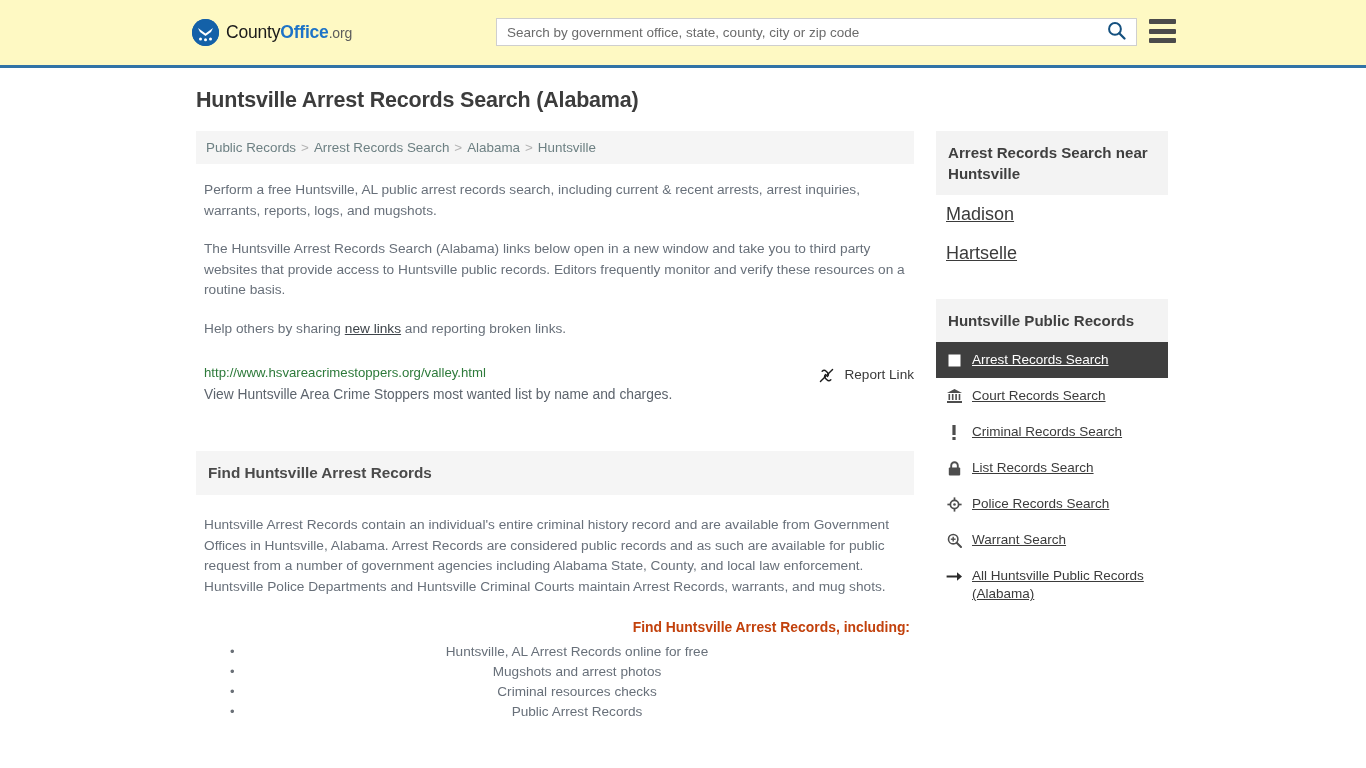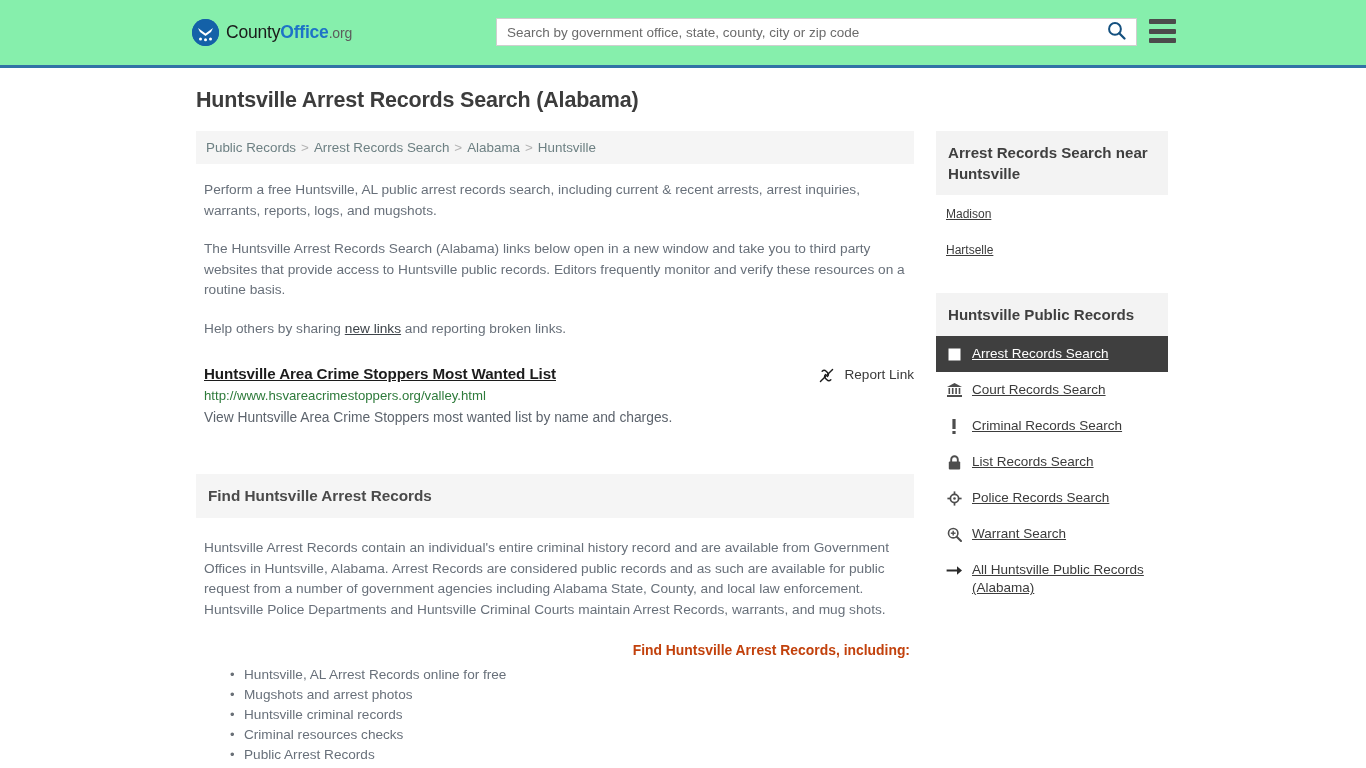--- a/index.html
+++ b/index.html
@@ -14,7 +14,7 @@
   
   .site-header {
     height: 68px;
-    background: #86efac;
+    background: #fef9c3;
     border-bottom: 3px solid #3173a6;
     display: flex;
     align-items: center;

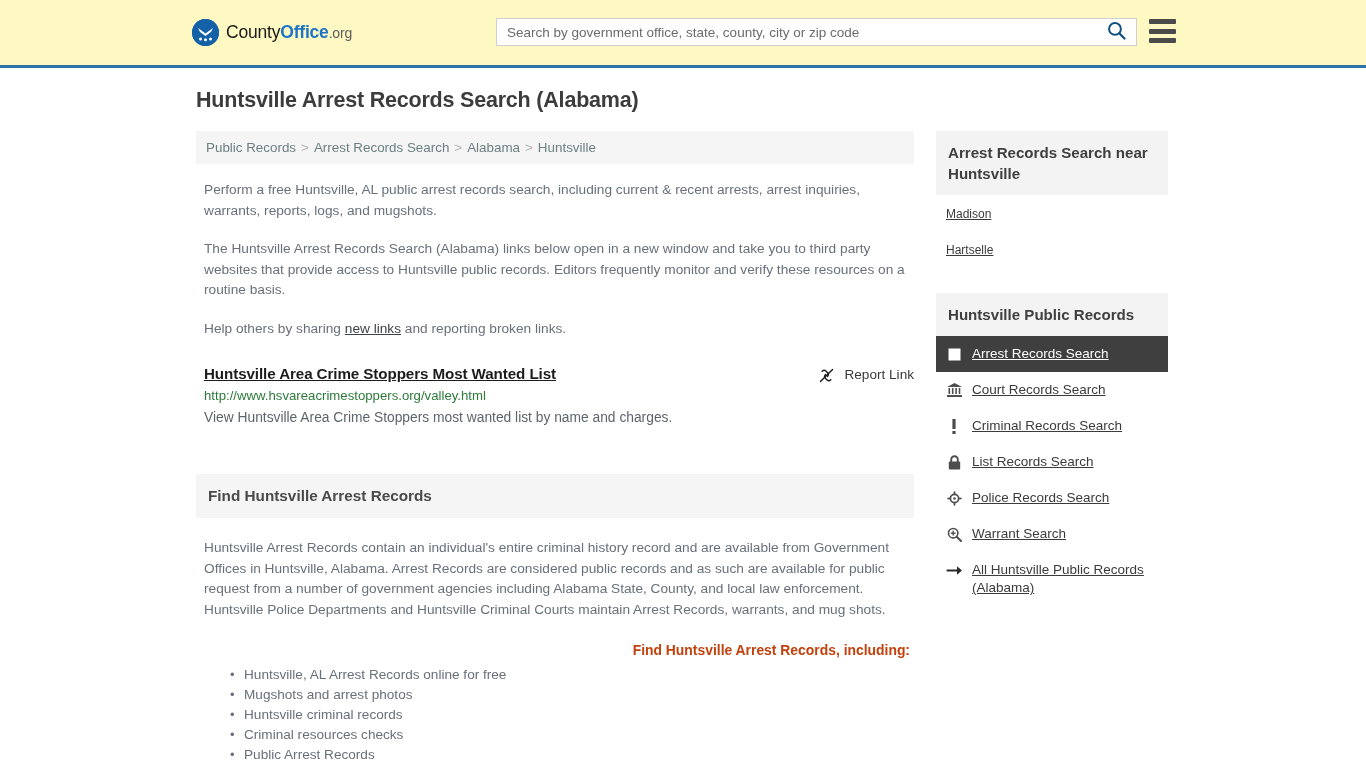--- a/index.html
+++ b/index.html
@@ -244,7 +244,7 @@
   }
   .side-item.active a { color: #ffffff; }
   .plain-link { padding: 9px 10px 9px 10px; }
-  .plain-link a { color: #3b3b3b; font-size: 12px; }
+  .plain-link a { color: #3b3b3b; font-size: 18px; }
 </style>
 </head>
 <body>

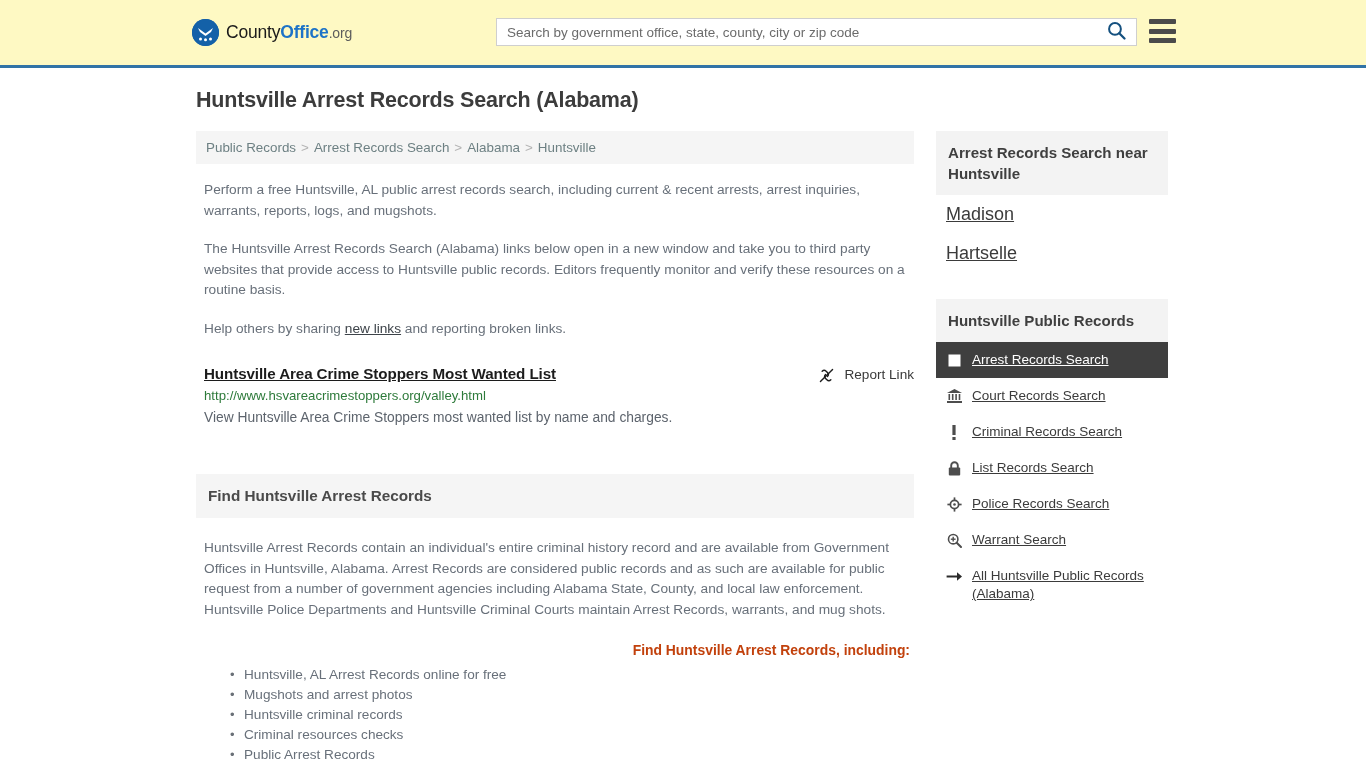--- a/index.html
+++ b/index.html
@@ -305,9 +305,6 @@
         </div>
 
         <div class="result">
-          <div class="result-head">
-            <a href="#" class="result-title">Huntsville Area Crime Stoppers Most Wanted List</a>
-          </div>
           <div class="report-link">
             <span>
               <svg width="17" height="17" viewBox="0 0 18 18" aria-hidden="true">

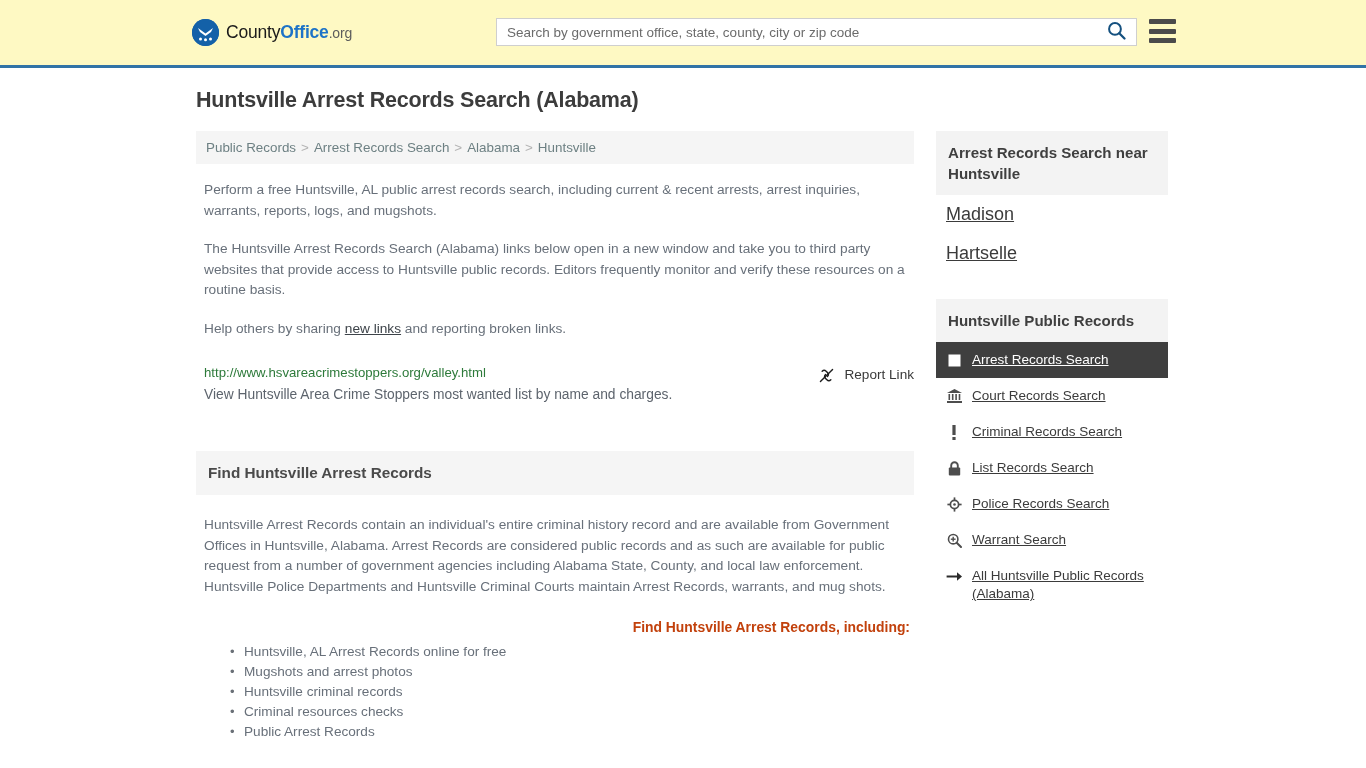--- a/index.html
+++ b/index.html
@@ -202,6 +202,7 @@
     color: #68707a;
     line-height: 20px;
     position: relative;
+    text-align: center;
   }
   .panel-body li::before {
     content: "•";

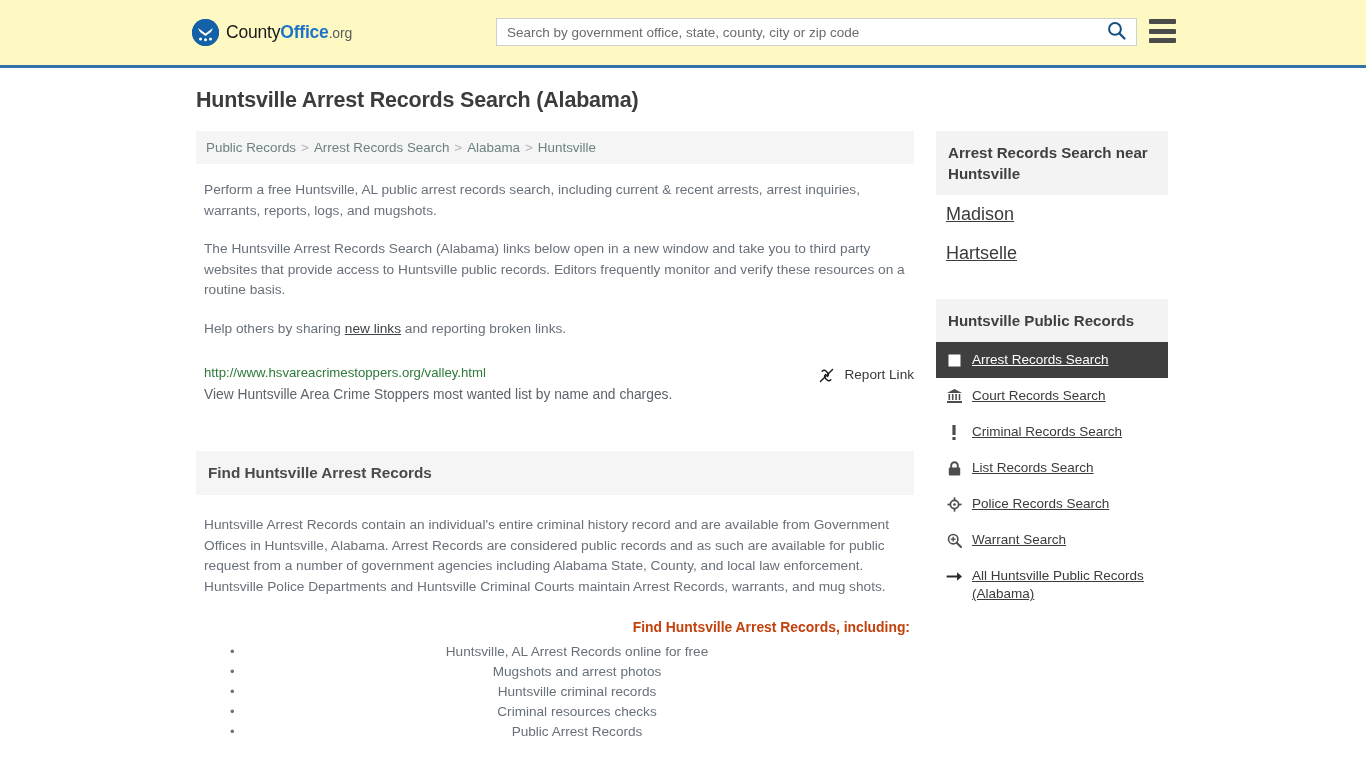--- a/index.html
+++ b/index.html
@@ -328,7 +328,6 @@
           <ul>
             <li>Huntsville, AL Arrest Records online for free</li>
             <li>Mugshots and arrest photos</li>
-            <li>Huntsville criminal records</li>
             <li>Criminal resources checks</li>
             <li>Public Arrest Records</li>
           </ul>

